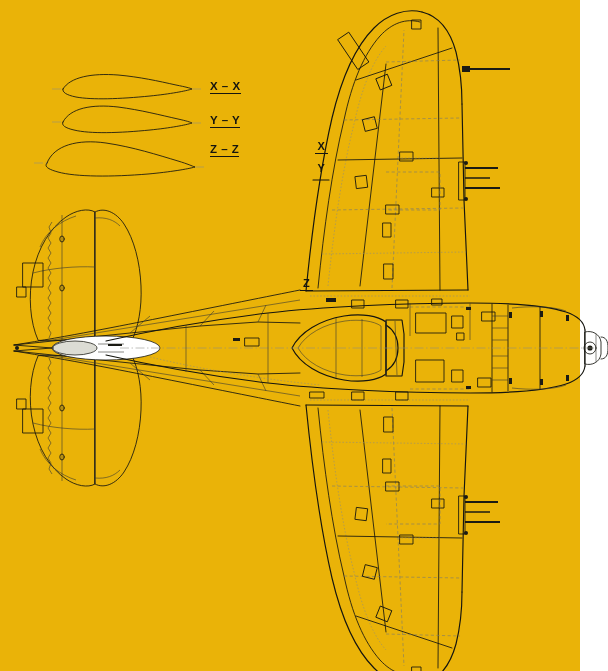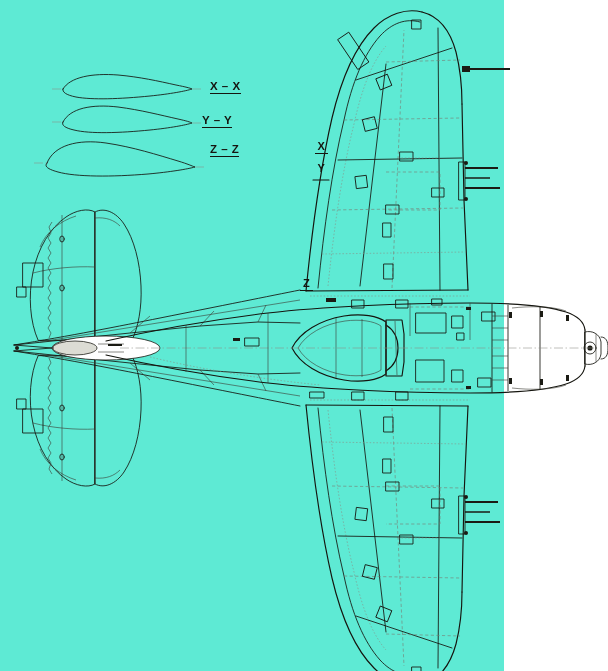--- a/index.html
+++ b/index.html
@@ -18,9 +18,9 @@
   #sheet {
     position: absolute;
     left: 0; top: 0;
-    width: 504px;
+    width: 580px;
     height: 671px;
-    background: #5eead4;
+    background: #eab308;
   }
   svg#drawing {
     position: absolute;

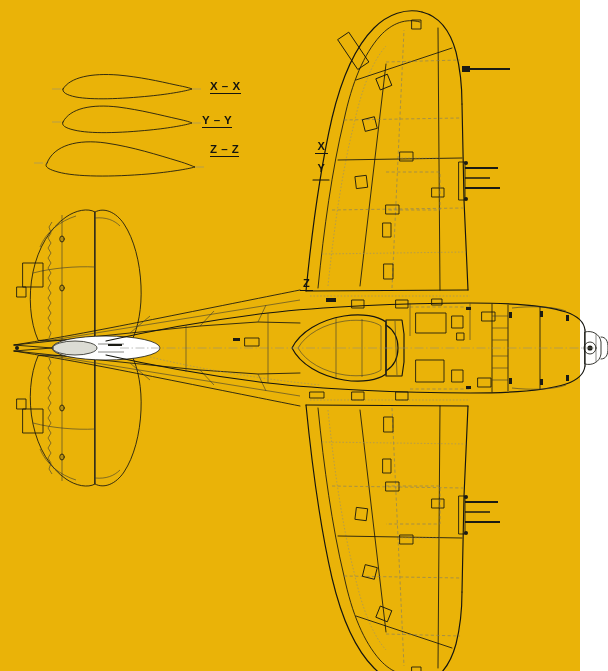--- a/index.html
+++ b/index.html
@@ -373,7 +373,7 @@
 
   <div class="lbl sec-lbl" style="left:210px; top:80px;">X – X</div>
 
-  <div class="lbl sec-lbl" style="left:202px; top:114px;">Y – Y</div>
+  <div class="lbl sec-lbl" style="left:210px; top:114px;">Y – Y</div>
 
   <div class="lbl sec-lbl" style="left:210px; top:143px;">Z – Z</div>
 

